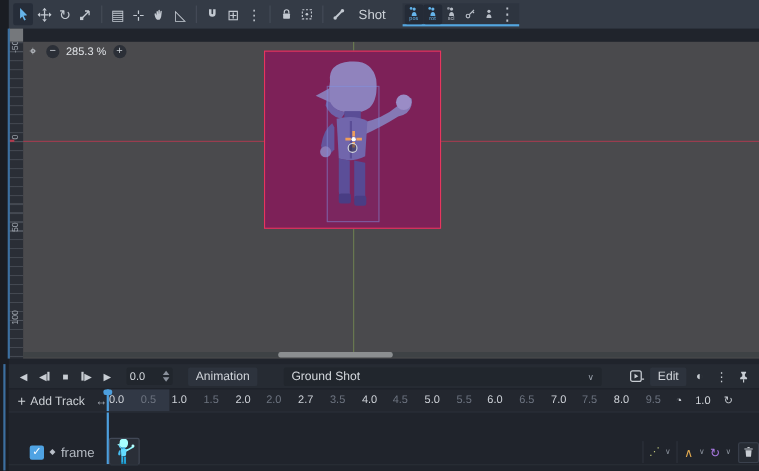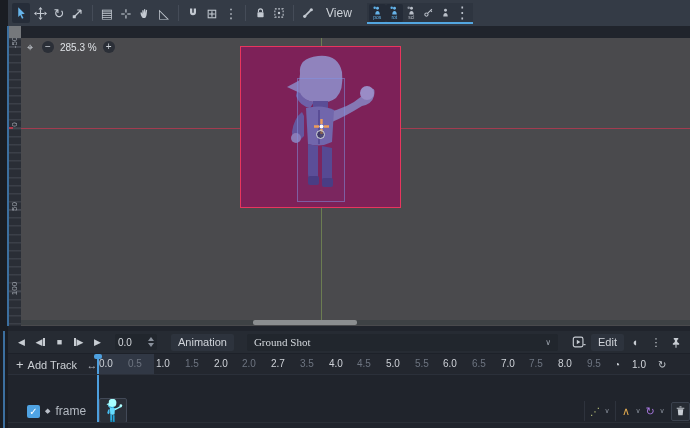--- a/index.html
+++ b/index.html
@@ -184,7 +184,7 @@
         </svg>
     </div>
     <div class="view-btn">
-        <span>View</span>
+        <span>Shot</span>
       </div>
 
     <div class="keygroup">

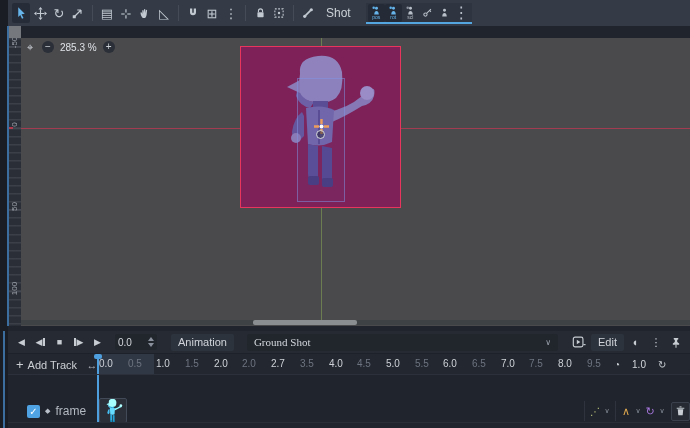--- a/index.html
+++ b/index.html
@@ -70,7 +70,7 @@
   .tri-up{width:0;height:0;border-left:3px solid transparent;border-right:3px solid transparent;border-bottom:4px solid #8a919c;}
   .tri-dn{width:0;height:0;border-left:3px solid transparent;border-right:3px solid transparent;border-top:4px solid #8a919c;}
   .btn{height:17px;background:#2d333d;border-radius:2px;display:flex;align-items:center;padding:0 7px;font-size:11px;color:#d0d4da;}
-  .dropdown{flex:1;height:17px;background:#21262d;border-radius:2px;display:flex;align-items:center;padding:0 7px;font-size:11px;color:#d4d8dd;margin:0 9px;font-family:Liberation Serif, serif;}
+  .dropdown{flex:1;height:17px;background:#21262d;border-radius:2px;display:flex;align-items:center;padding:0 7px;font-size:11px;color:#d4d8dd;margin:0 20px;}
   .dropdown .chev{margin-left:auto;color:#9aa1ab;font-size:8px;}
   .mini{width:16px;height:16px;display:flex;align-items:center;justify-content:center;color:#c8cdd3;font-size:11px;}
   

